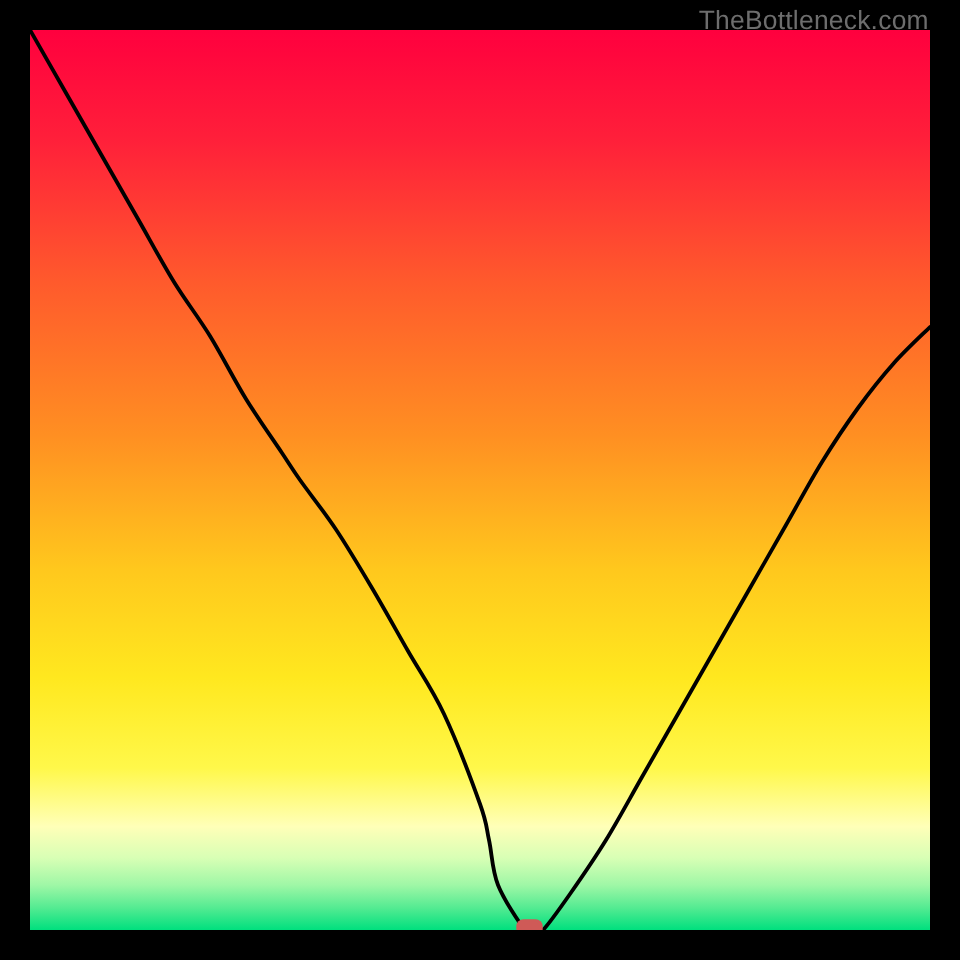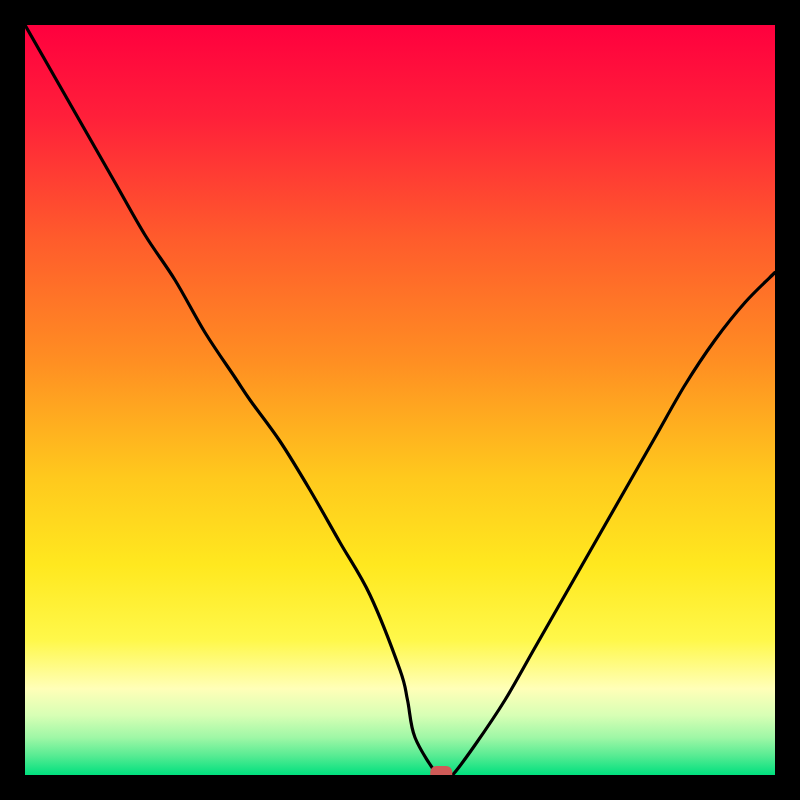--- a/index.html
+++ b/index.html
@@ -63,6 +63,7 @@
     <rect id="marker-rect" rx="6" ry="6" width="22" height="14" x="405.25000000000006" y="741" fill="#cf5a57"></rect>
   </svg>
 
+  <div class="watermark">TheBottleneck.com</div>
 
 </div>
 

